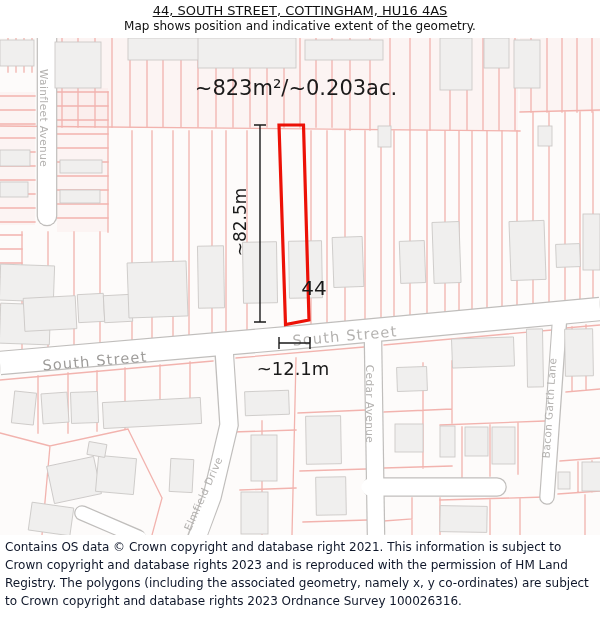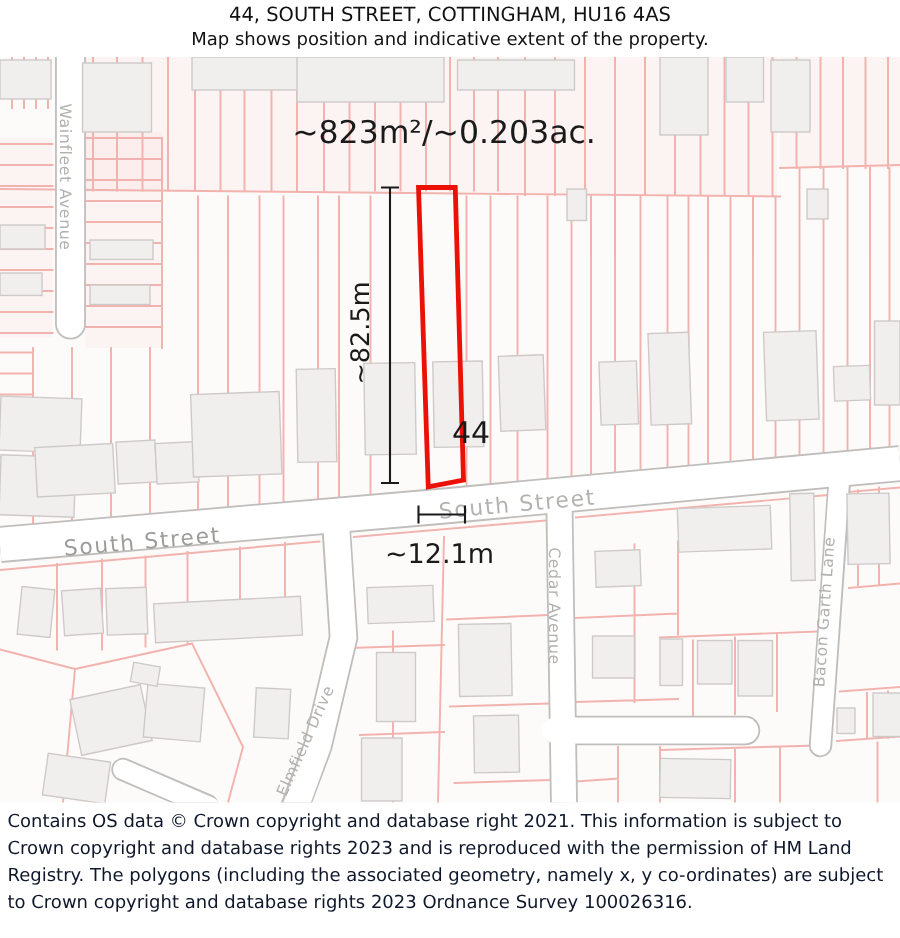--- a/index.html
+++ b/index.html
@@ -9,7 +9,7 @@
     color:var(--text,#111);
   }
   .header{position:absolute;top:0;left:0;width:600px;text-align:center;background:#fff;}
-  .header .title{font-size:13px;line-height:16px;margin-top:3px;white-space:nowrap;}
+  .header .title{font-size:13px;line-height:16px;margin-top:3px;white-space:nowrap;text-decoration:underline;}
   .header .subtitle{font-size:12px;line-height:15px;white-space:nowrap;}
   .map-wrap{position:absolute;top:38px;left:0;width:600px;height:497px;}
   svg{display:block;}

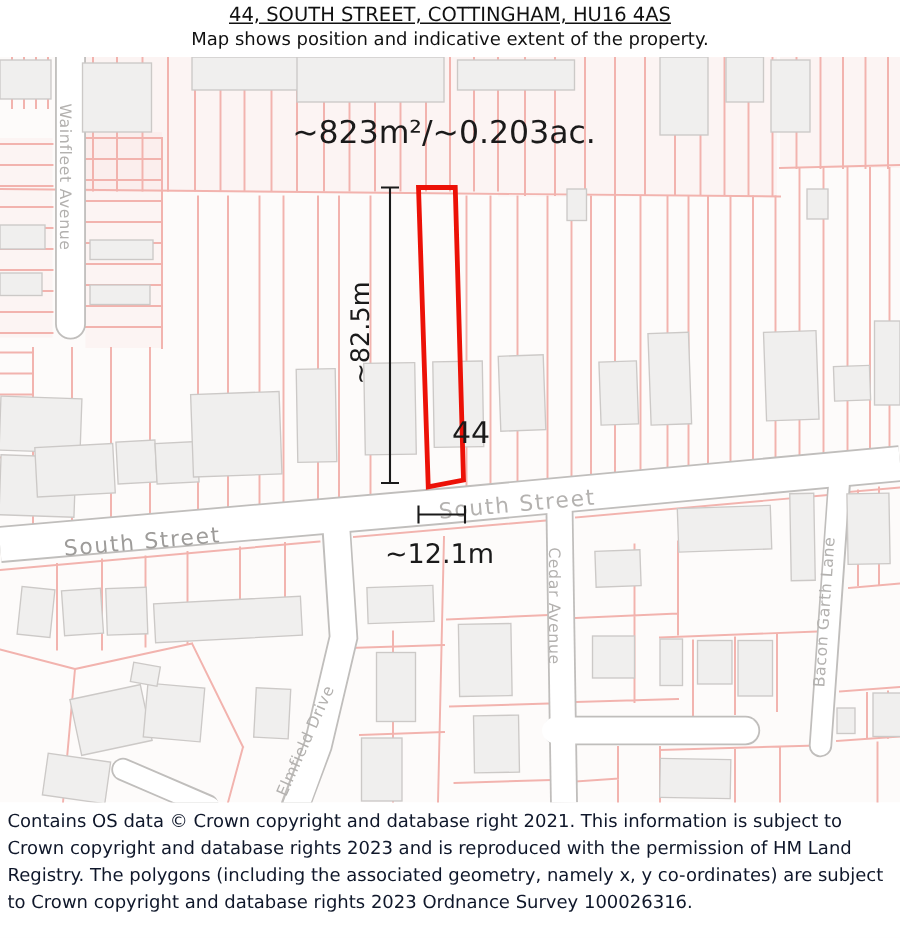--- a/index.html
+++ b/index.html
@@ -43,7 +43,7 @@
 
   <div class="header">
     <div class="title">44, SOUTH STREET, COTTINGHAM, HU16 4AS</div>
-    <div class="subtitle">Map shows position and indicative extent of the property.</div>
+    <div class="subtitle">Map shows position and indicative extent of the geometry.</div>
   </div>
 
   <div class="map-wrap">

